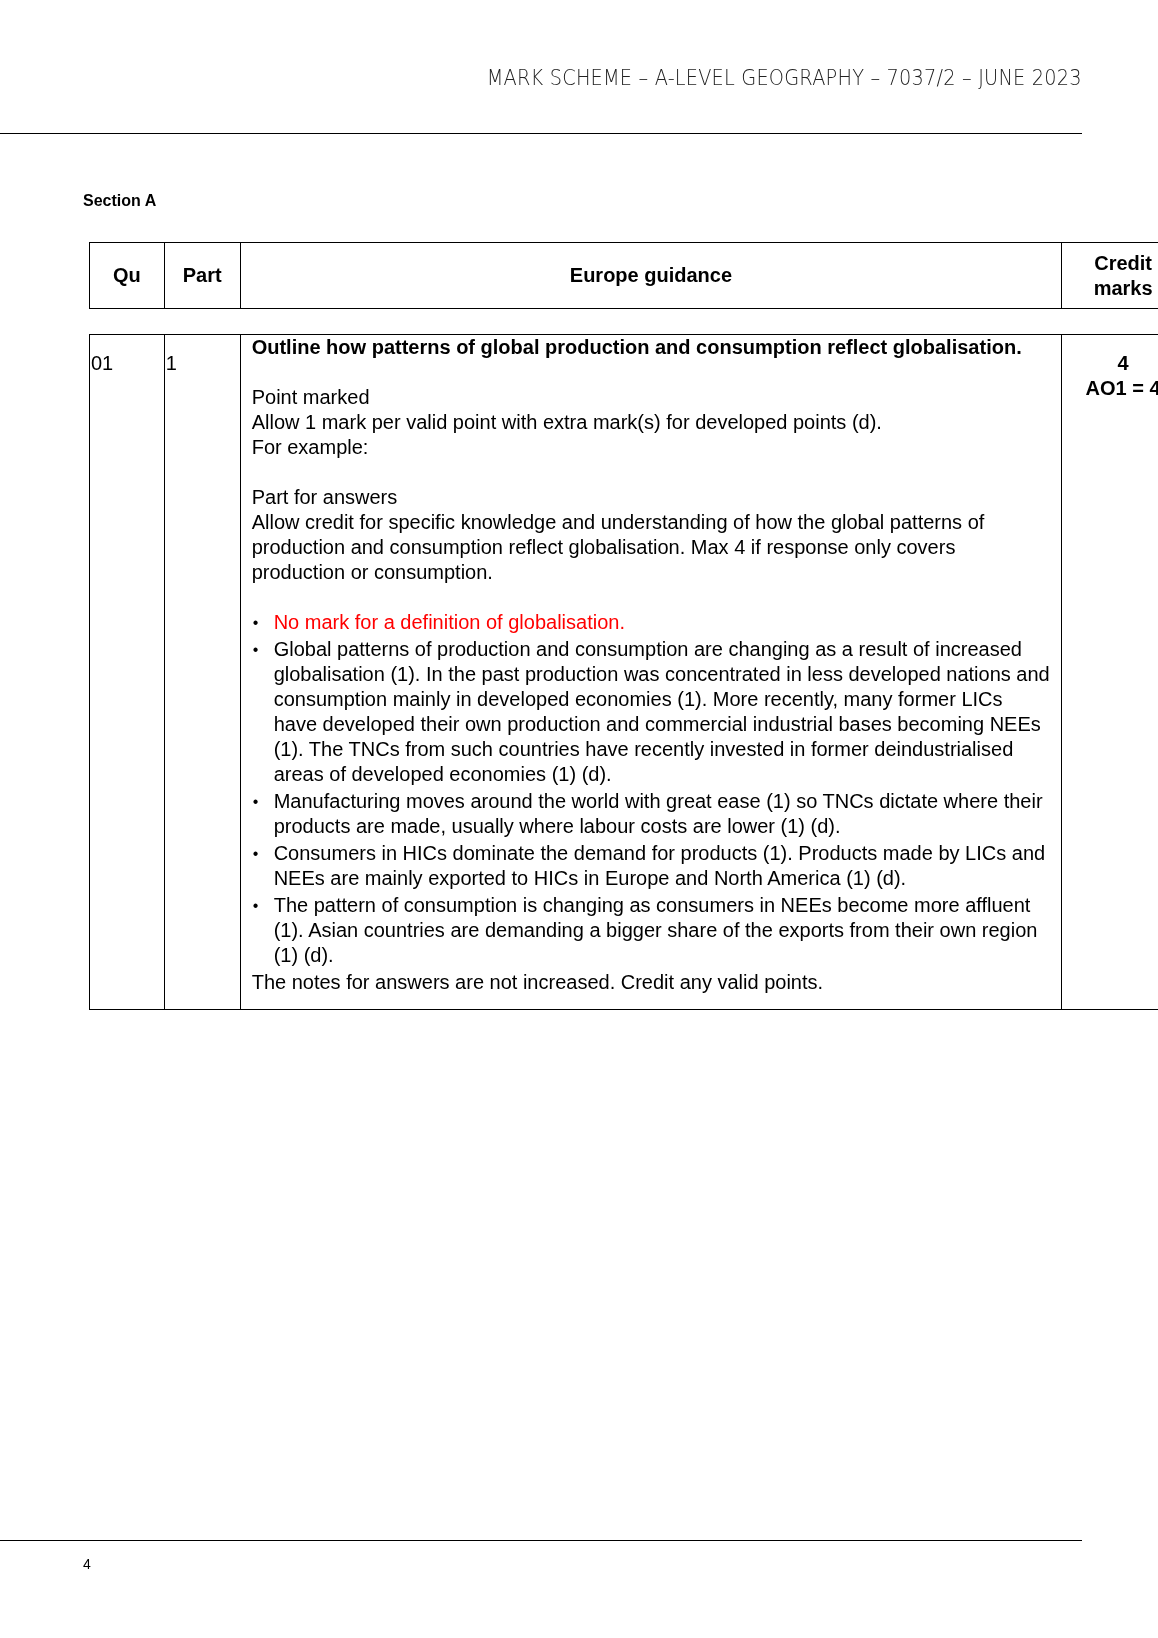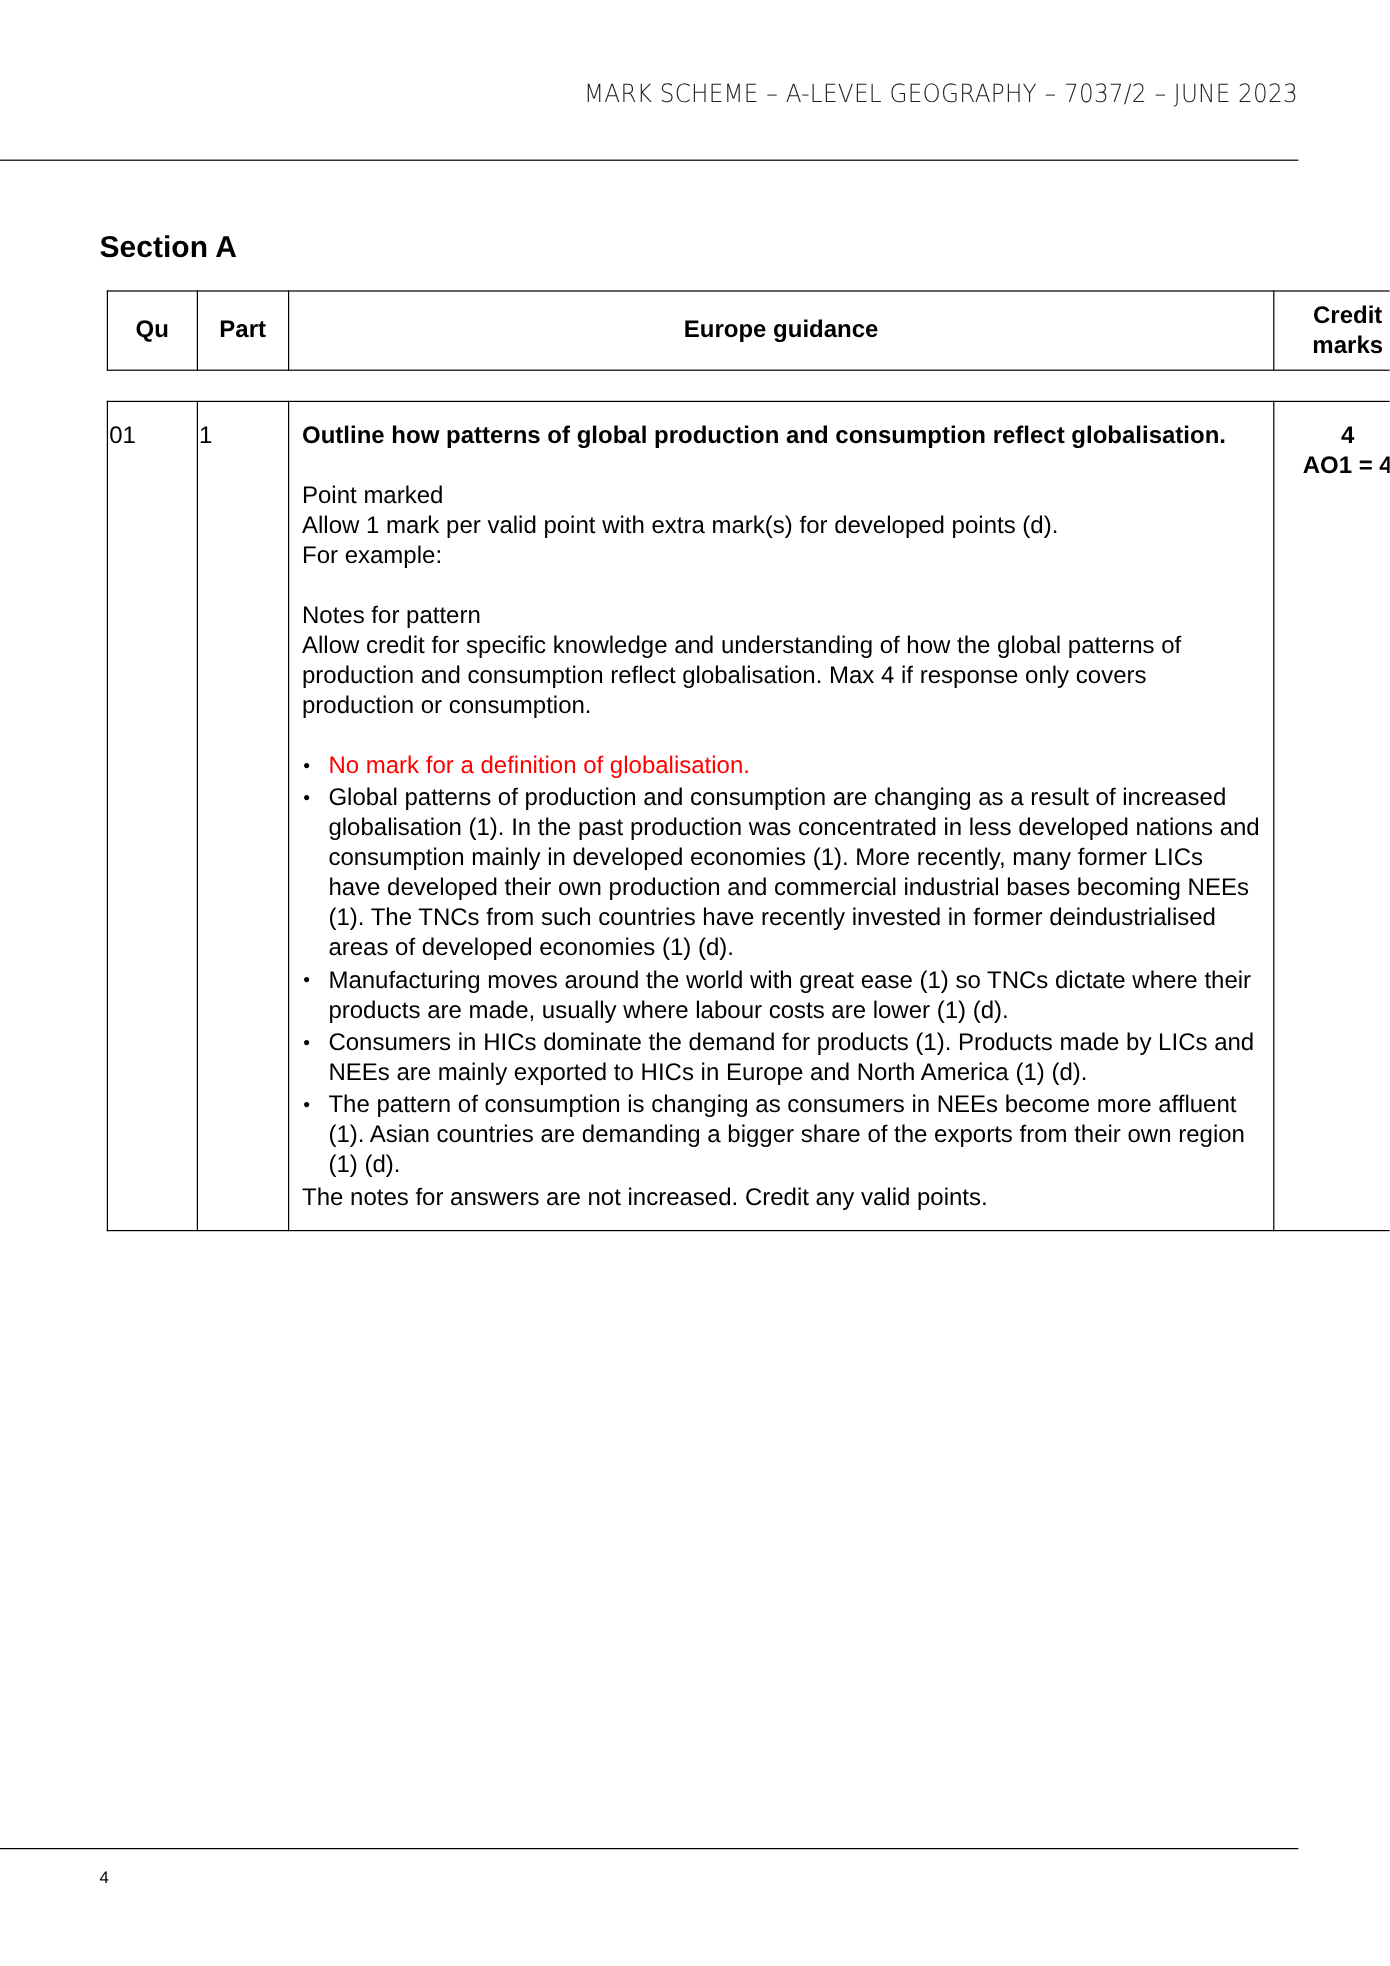--- a/index.html
+++ b/index.html
@@ -41,7 +41,7 @@
       position: absolute;
       top: 192px;
       left: 83px;
-      font-size: 25px;
+      font-size: 16px;
       font-weight: bold;
     }
     table {

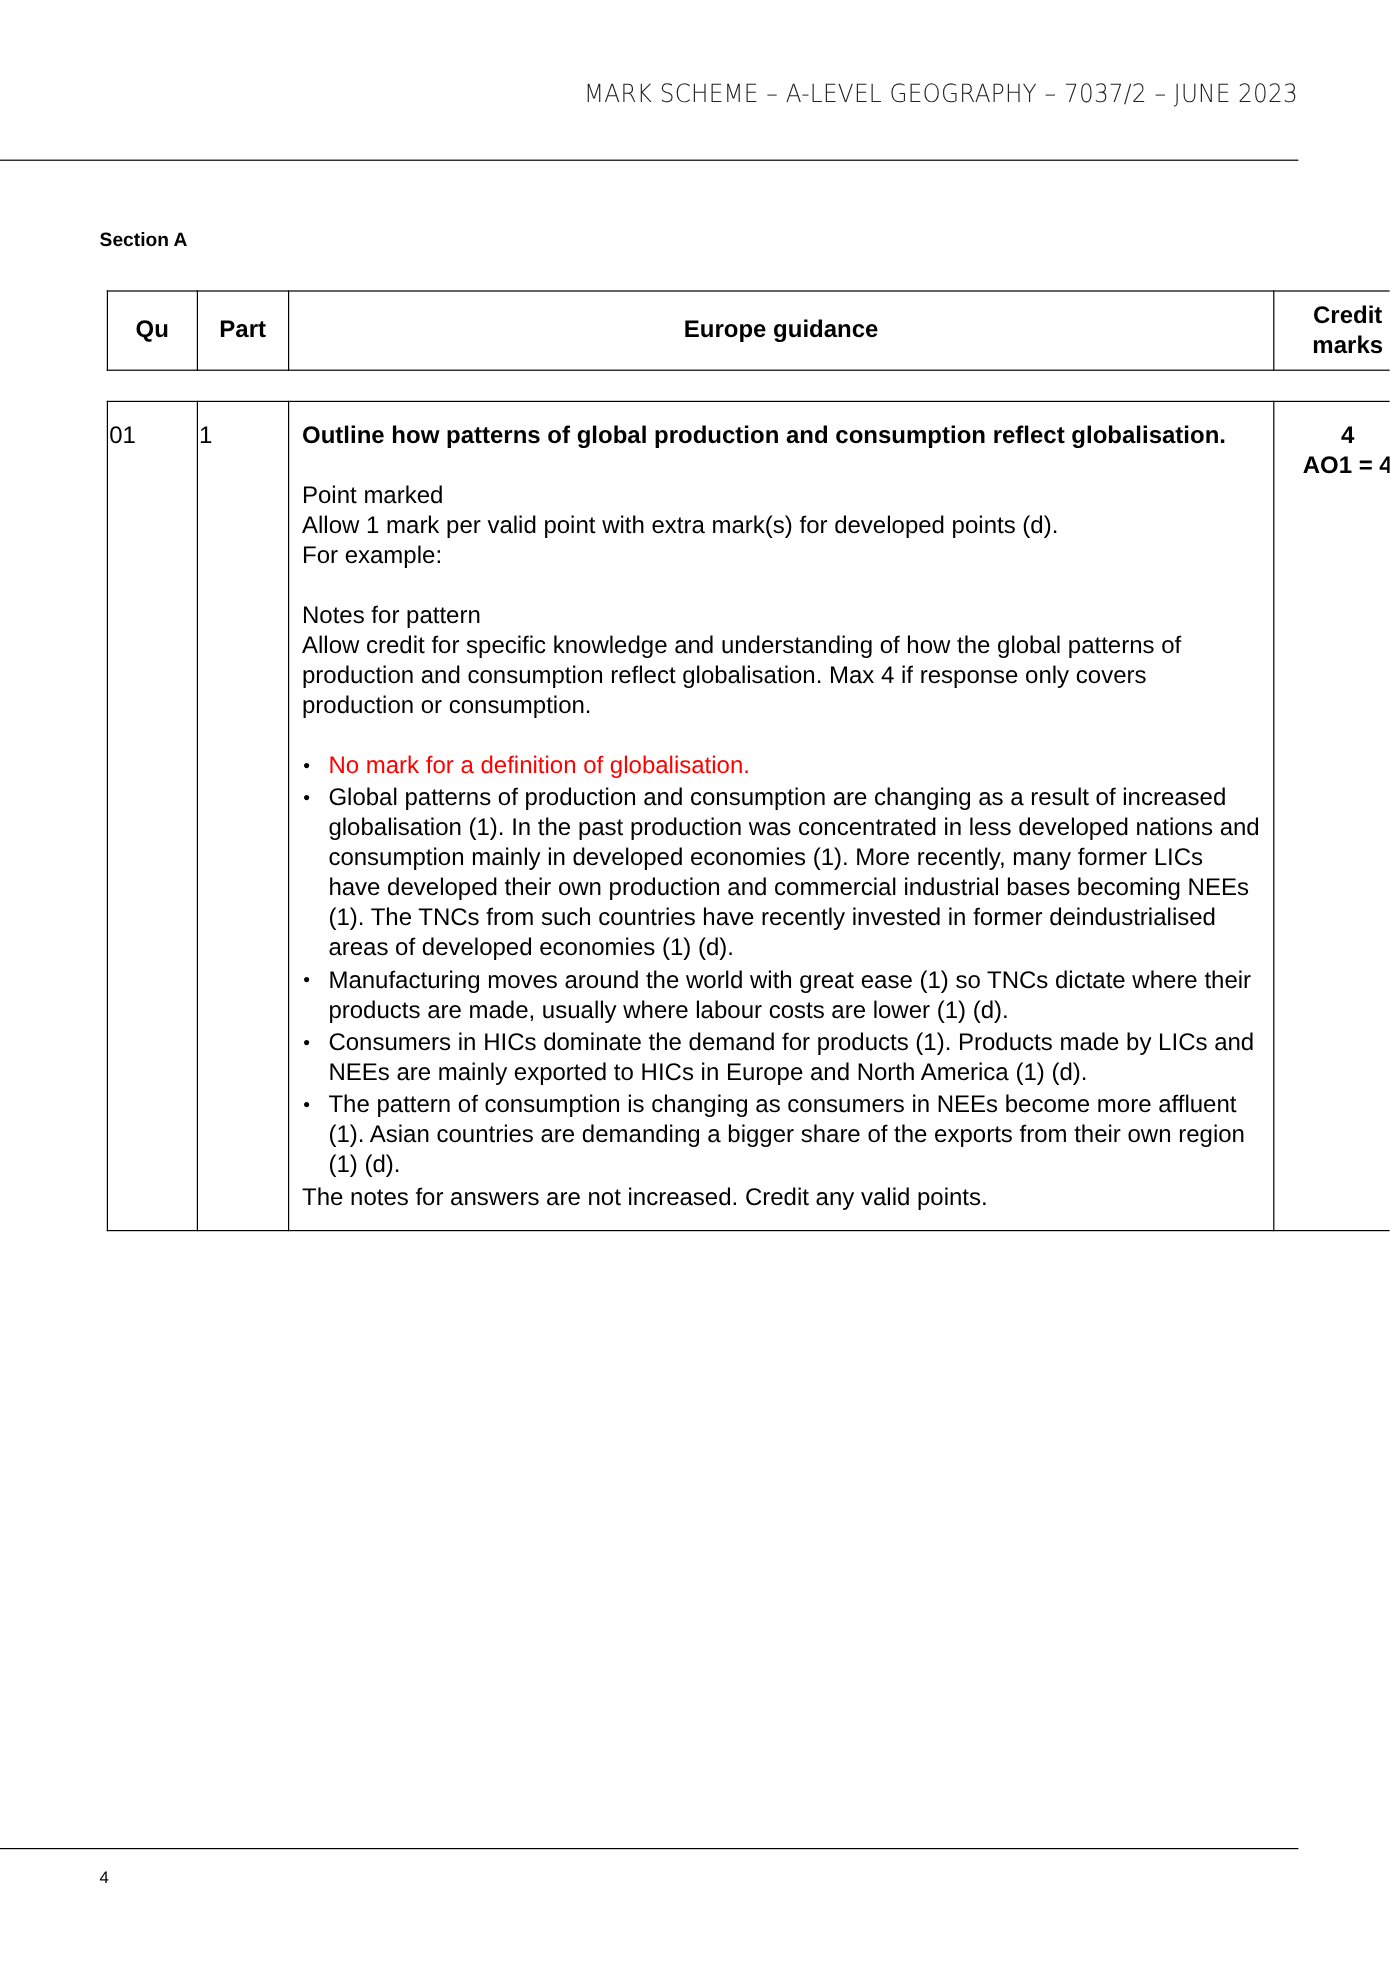--- a/index.html
+++ b/index.html
@@ -74,7 +74,7 @@
       padding-top: 16px;
     }
     .cell-guidance {
-      padding: 16px 10px 14px 11px;
+      padding: 0 10px 14px 11px;
     }
     .cell-marks {
       text-align: center;

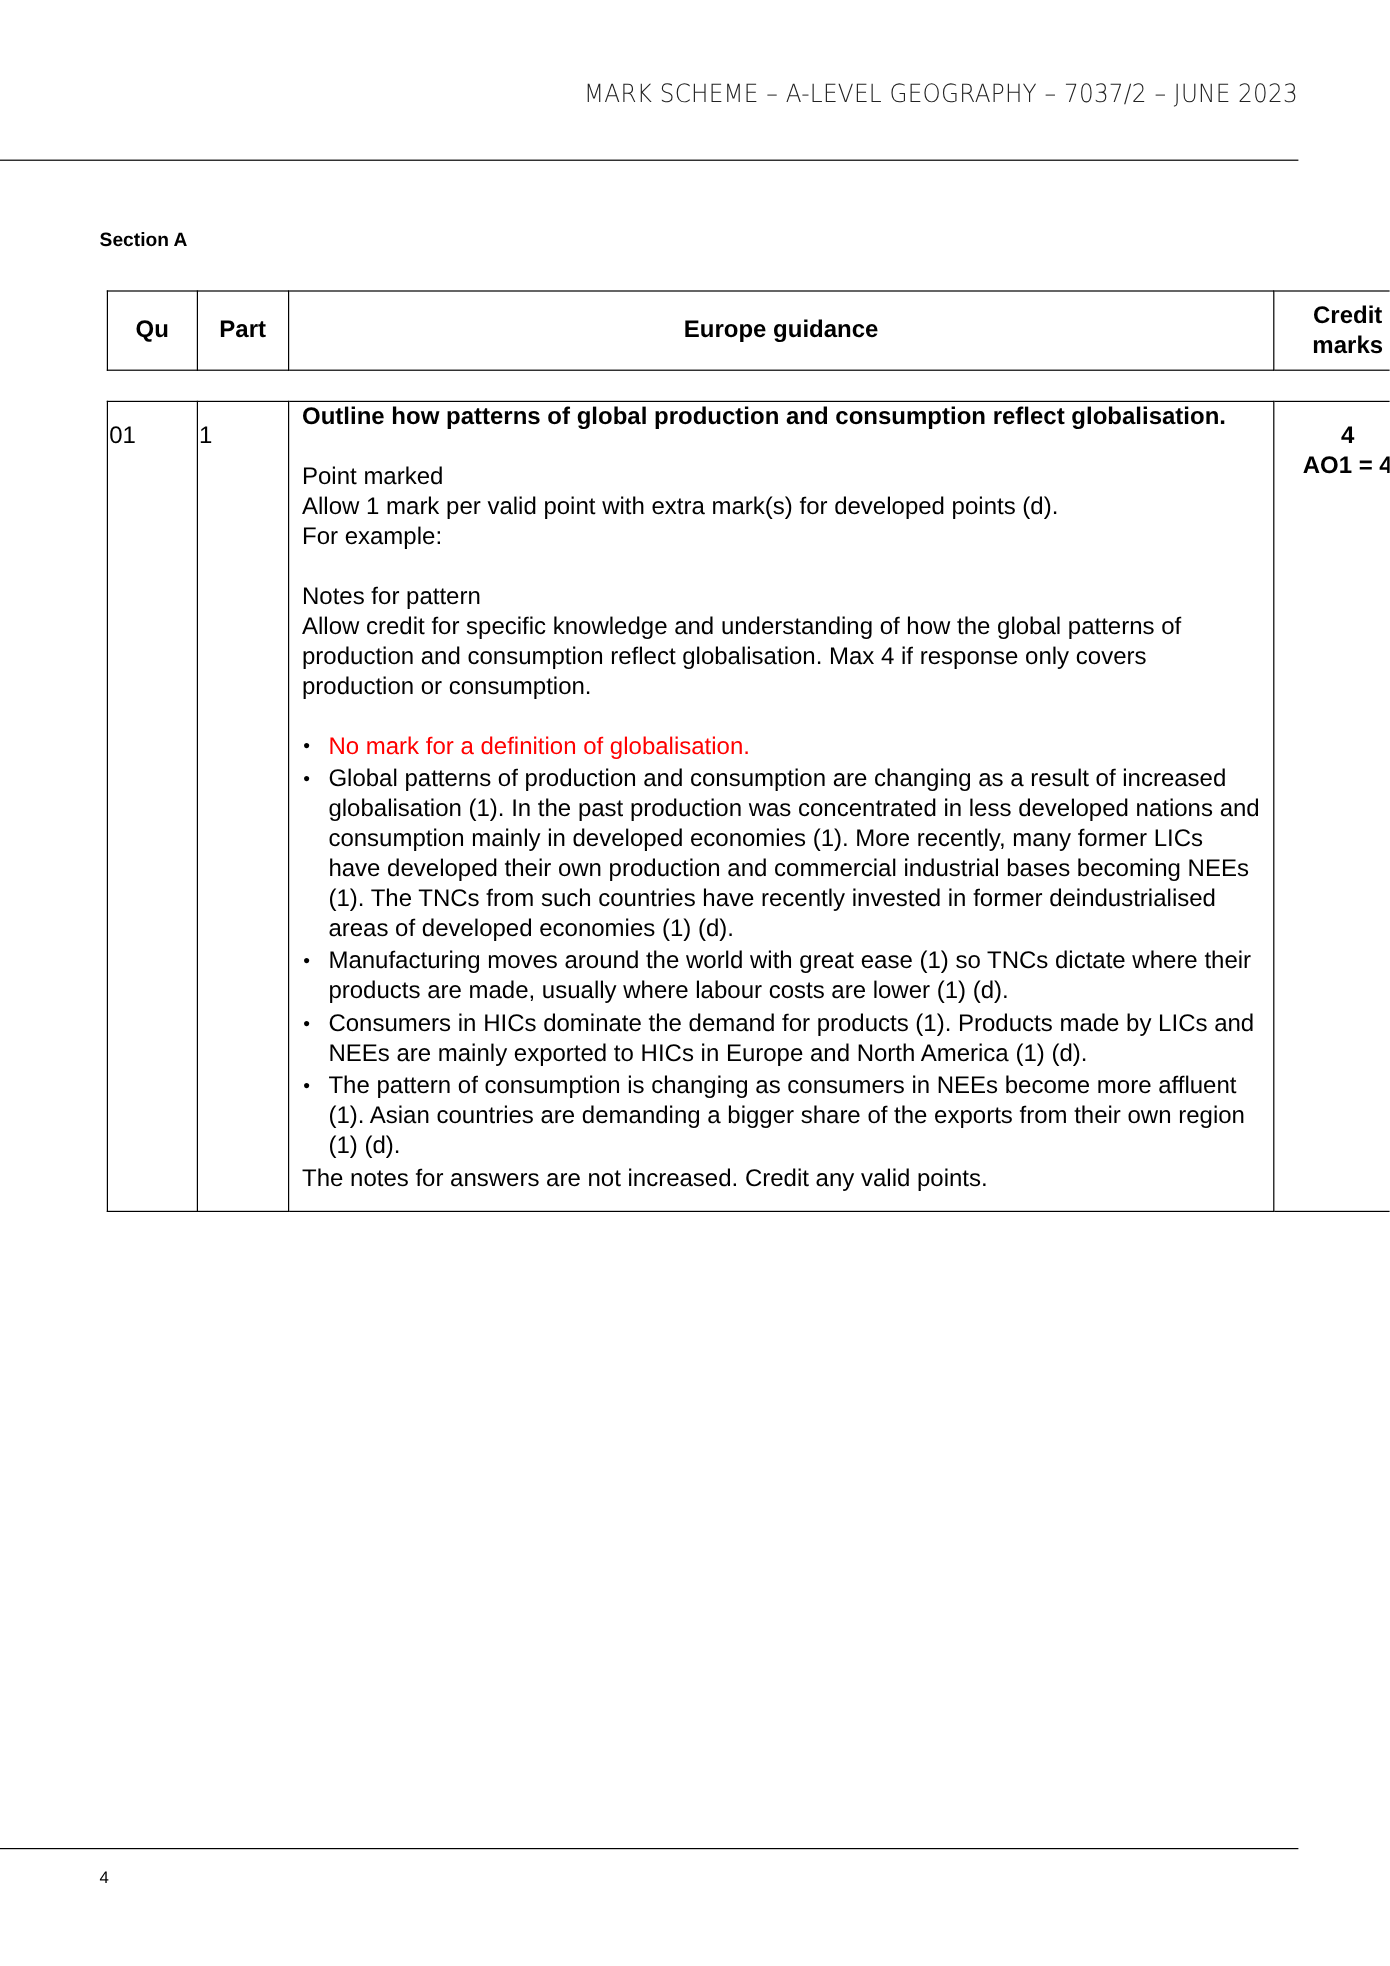--- a/index.html
+++ b/index.html
@@ -160,7 +160,7 @@
       <p>Allow 1 mark per valid point with extra mark(s) for developed points (d).</p>
       <p>For example:</p>
 
-      <p class="heading-ul">Notes for pattern</p>
+      <p class="heading-ul">Part for answers</p>
       <p>Allow credit for specific knowledge and understanding of how the global patterns of production and consumption reflect globalisation.  Max 4 if response only covers production or consumption.</p>
 
       <ul class="points">

